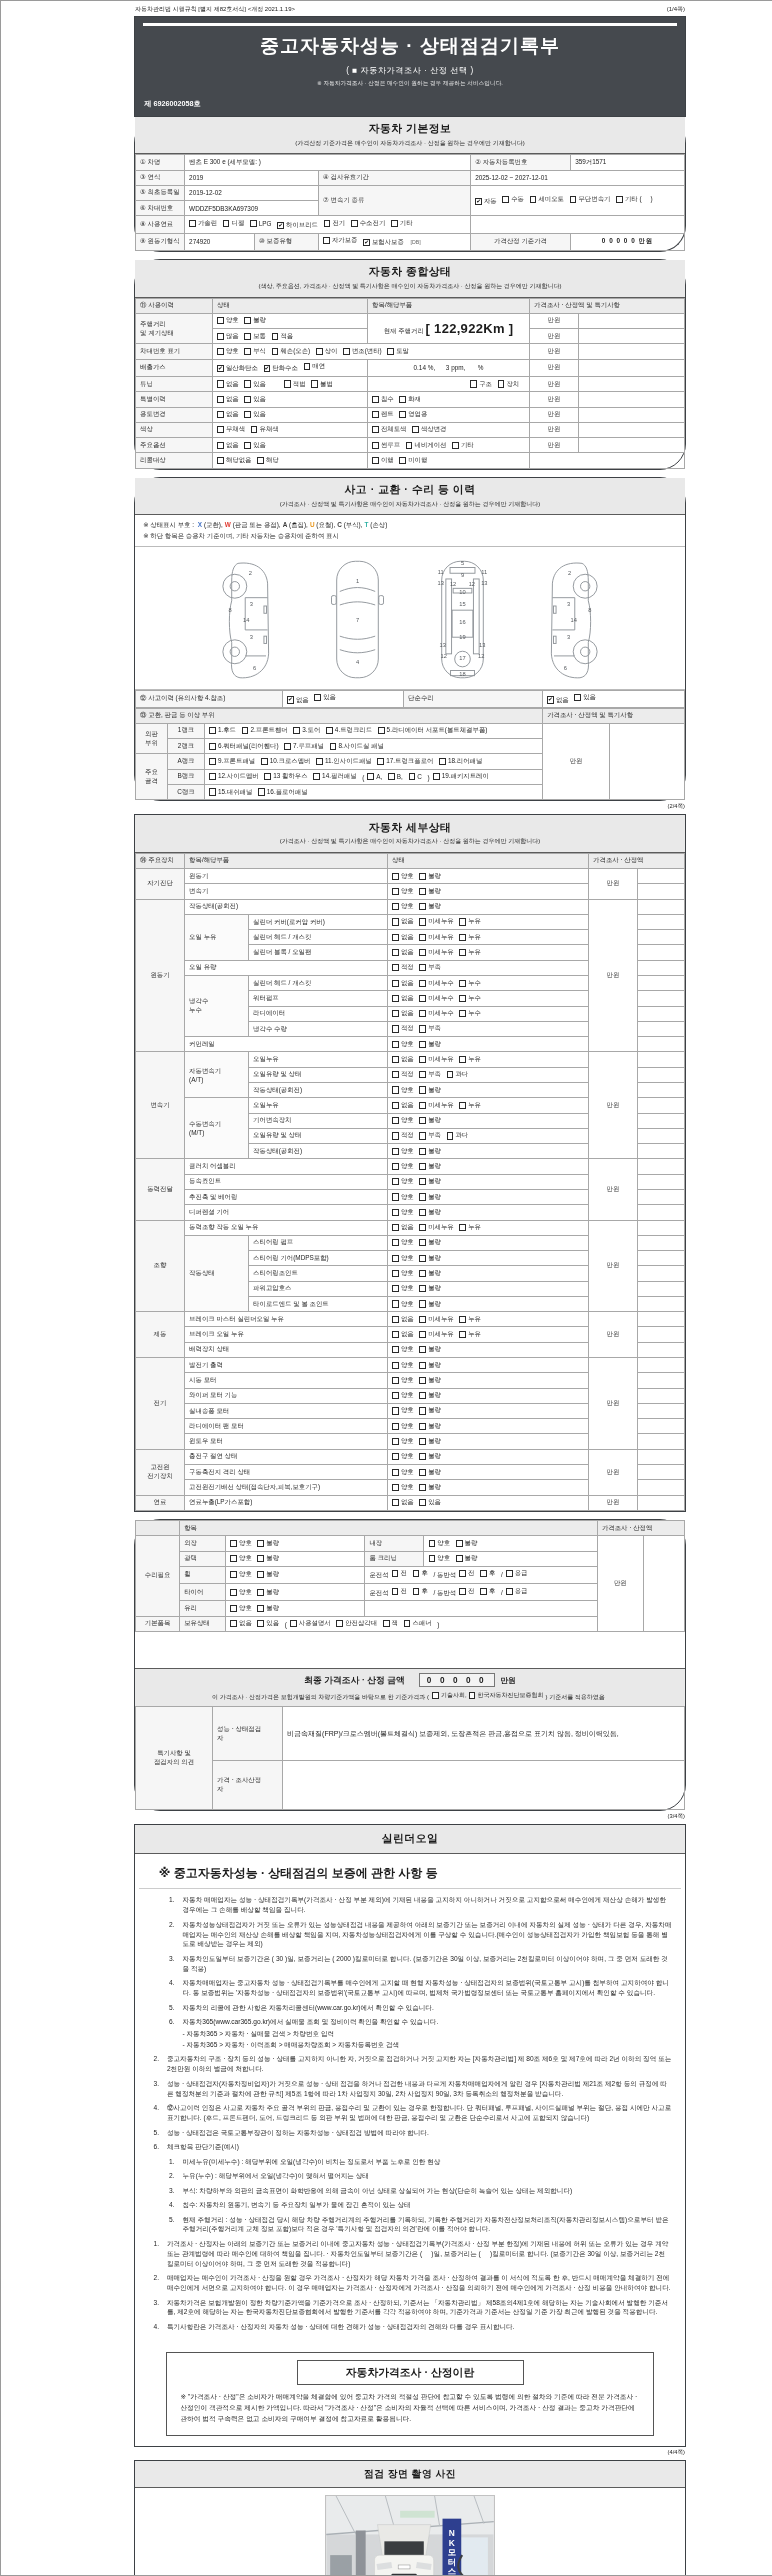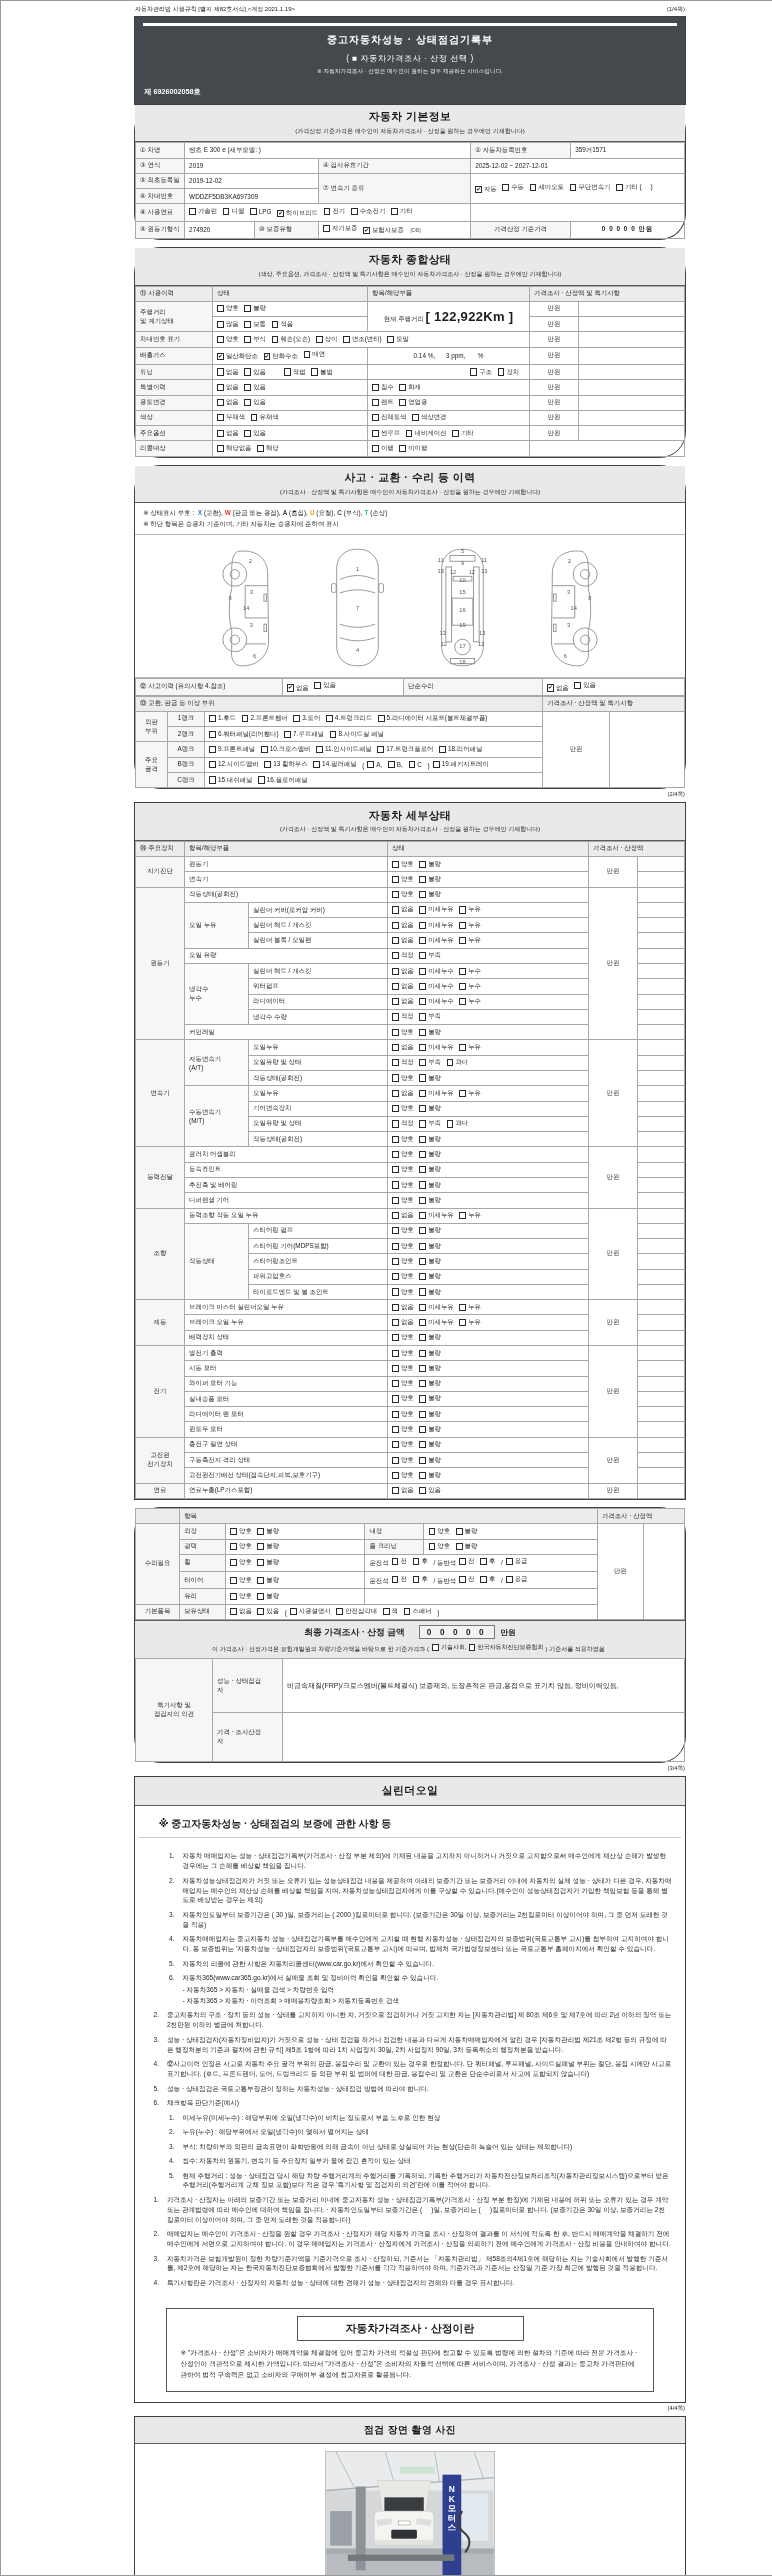--- a/index.html
+++ b/index.html
@@ -13,7 +13,7 @@
   
   .dark { background:#45494e; color:#fff; padding:5.2px 7.2px 6.2px; }
   .wline { height:2.6px; background:#fff; margin:1px 1px 6.2px; }
-  .h-title { text-align:center; font-size:10px; font-weight:bold; letter-spacing:1px; margin-top:7.2px; }
+  .h-title { text-align:center; font-size:19px; font-weight:bold; letter-spacing:1px; margin-top:7.2px; }
   .h-sub { text-align:center; font-size:8.2px; margin-top:6.2px; letter-spacing:0.5px; }
   .h-note { text-align:center; font-size:5.7px; margin-top:4.1px; color:#eee; }
   .h-docno { font-size:7.2px; font-weight:bold; margin:10.3px 0 1px 2.1px; }

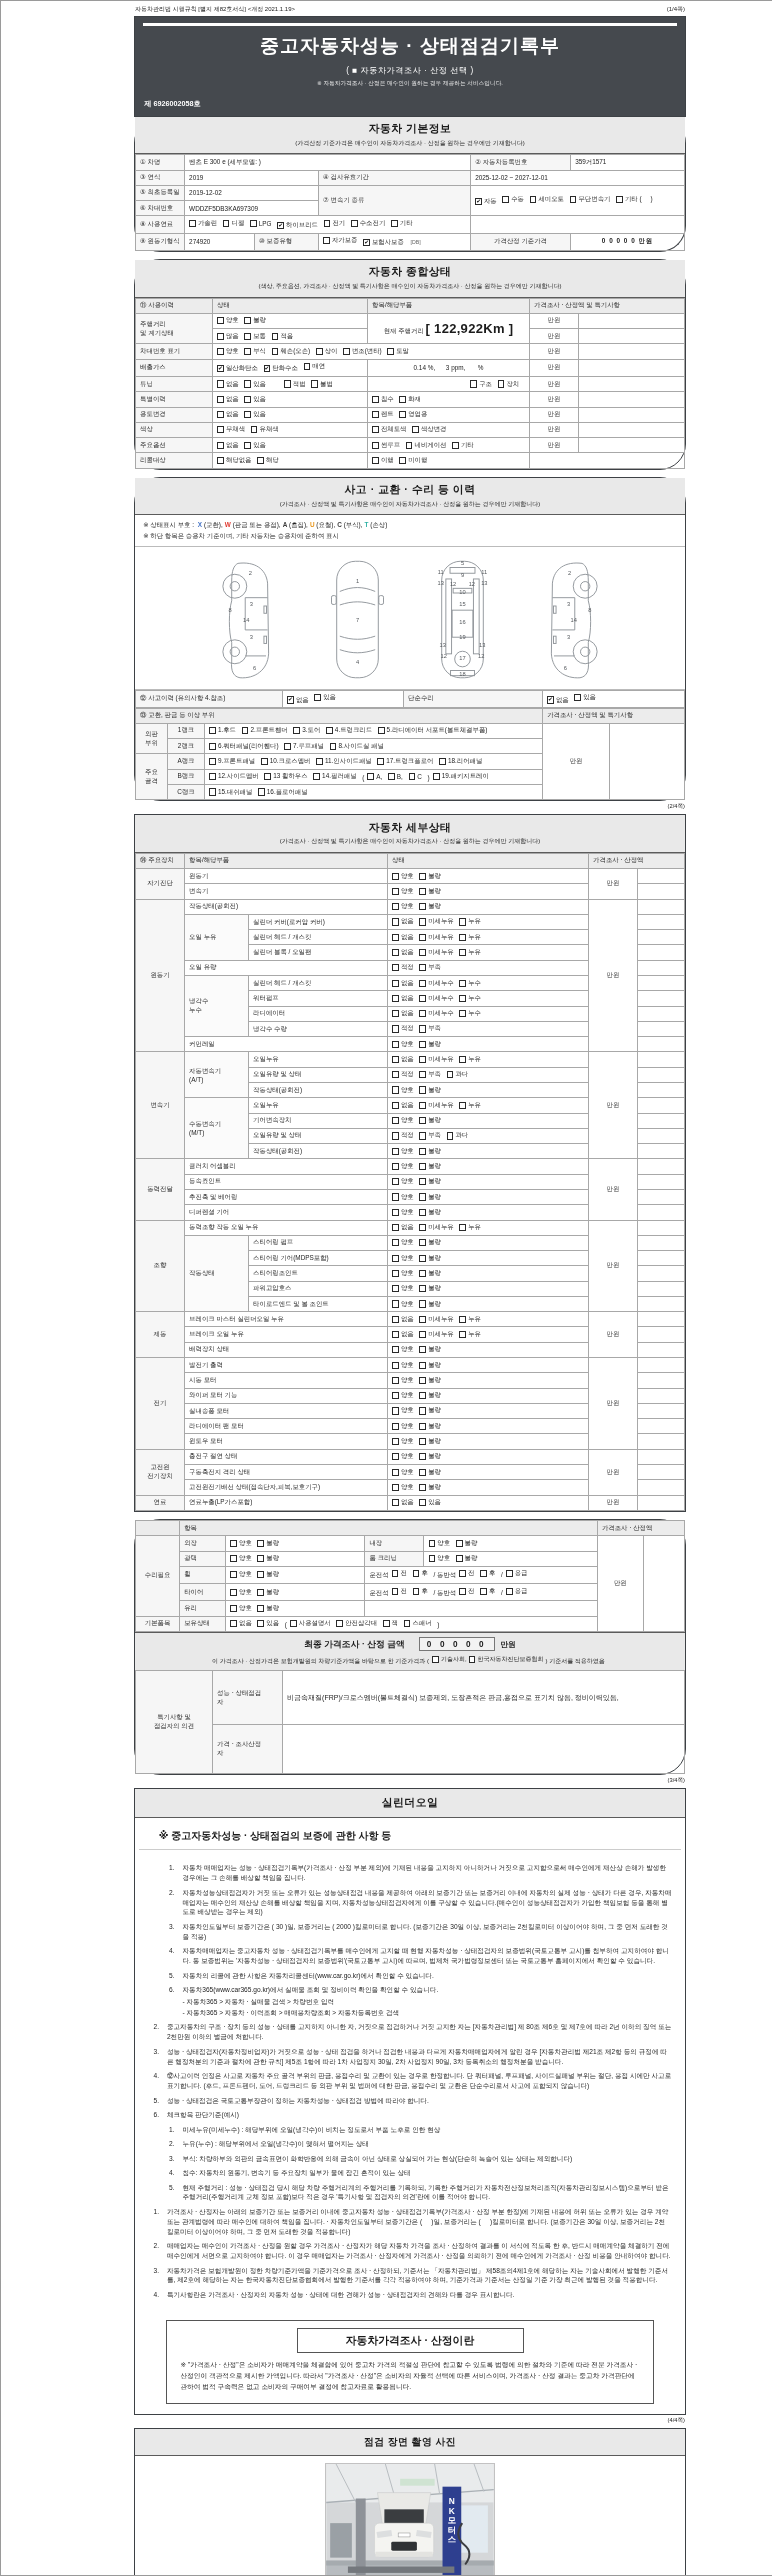--- a/index.html
+++ b/index.html
@@ -48,7 +48,7 @@
   .dg { width:77px; }
   .dg svg { display:block; }
   
-  .final-band { background:#e9e9e9; border-top:1px solid #5b5b5b; padding:4.1px 0 4.6px; text-align:center; }
+  .final-band { background:#e9e9e9; border-top:1px solid #5b5b5b; padding:4.1px 0 4.6px; text-align:center;margin-top:36px; }
   .final-line { font-size:8.8px; font-weight:bold; }
   .amt-box { display:inline-block; border:0.5px solid #777; background:#f3f3f3; padding:1.5px 7.2px; margin-left:11.3px; font-size:8.2px; letter-spacing:3.1px; font-weight:bold; }
   .amt-unit { font-size:7.7px; margin-left:3.1px; }

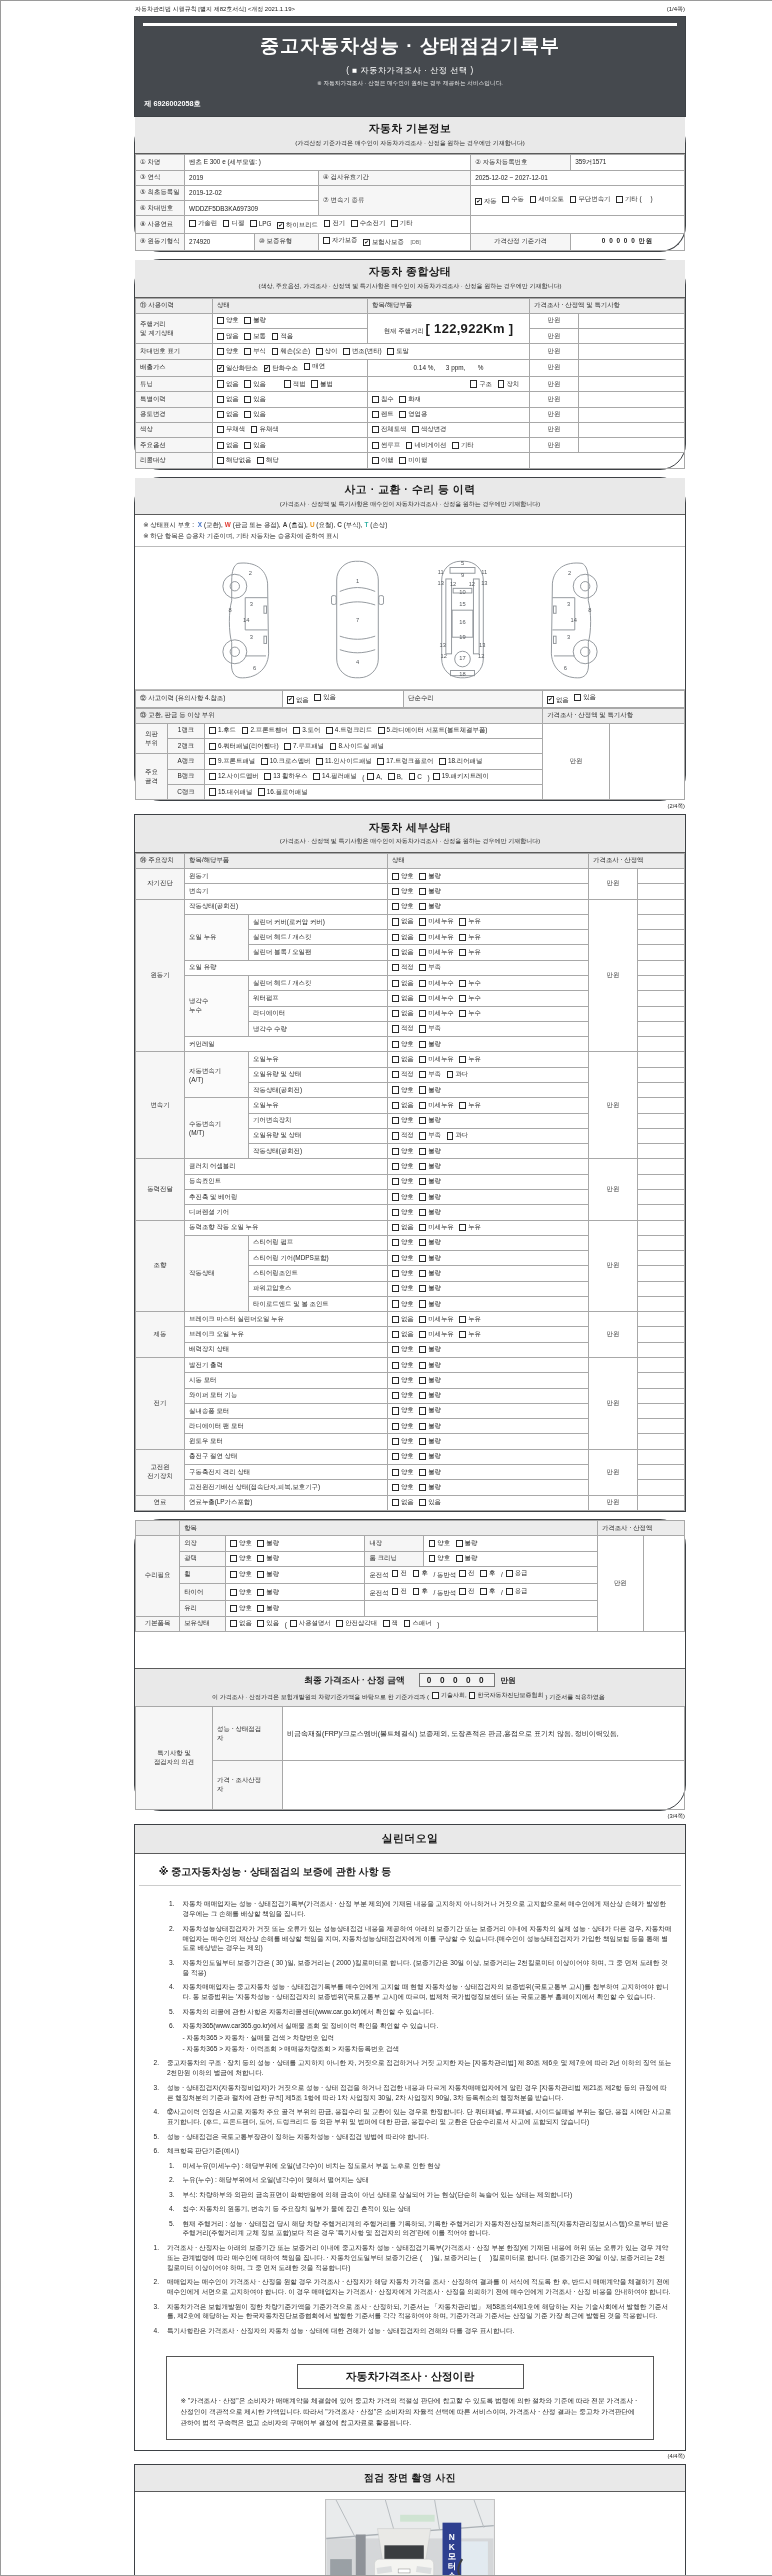--- a/index.html
+++ b/index.html
@@ -55,7 +55,7 @@
   .final-note { font-size:6px; margin-top:3.6px; }
   .final-note .opt { margin-right:2.1px; }
   
-  .nb-h { font-size:10px; font-weight:bold; padding:8.2px 5.2px 6.2px 19.6px; border-bottom:0.5px solid #ccc; margin-bottom:13px; }
+  .nb-h { font-size:12px; font-weight:bold; padding:8.2px 5.2px 6.2px 19.6px; border-bottom:0.5px solid #ccc; margin-bottom:6px; }
   .nb-item, .nb-sub { display:flex; font-size:6.6px; line-height:1.5; margin:4.6px 9.3px 4.6px 14.4px; }
   .nb-sub { margin-left:30px; }
   .nb-n { width:13.4px; flex:0 0 auto; }

